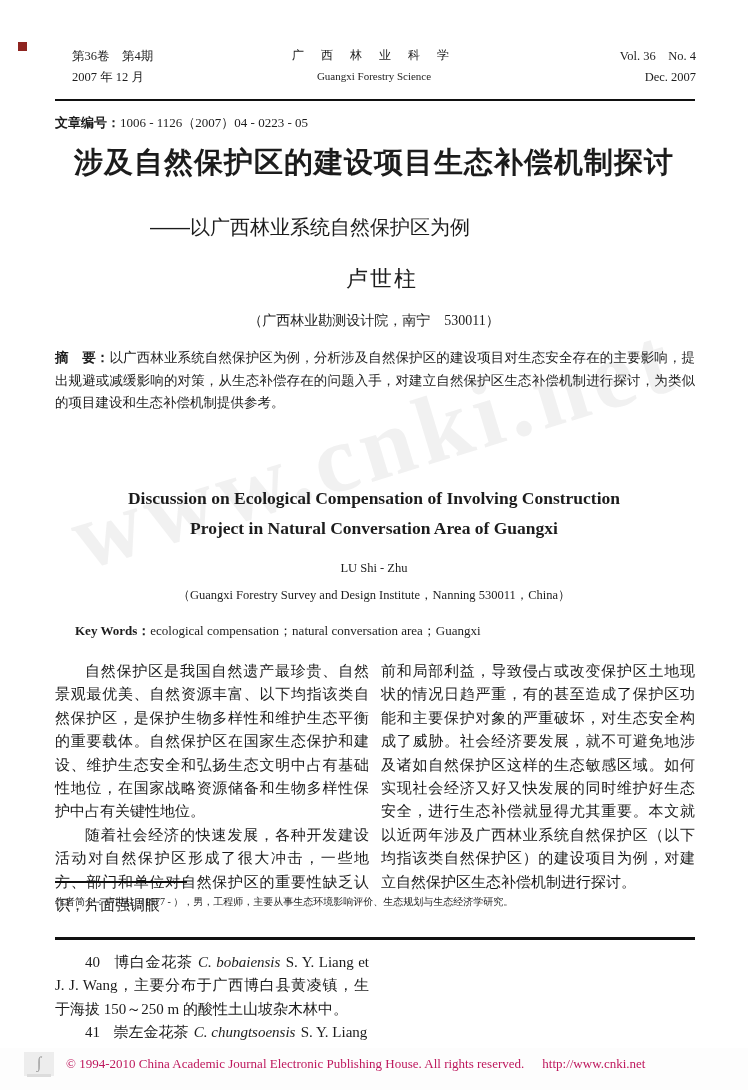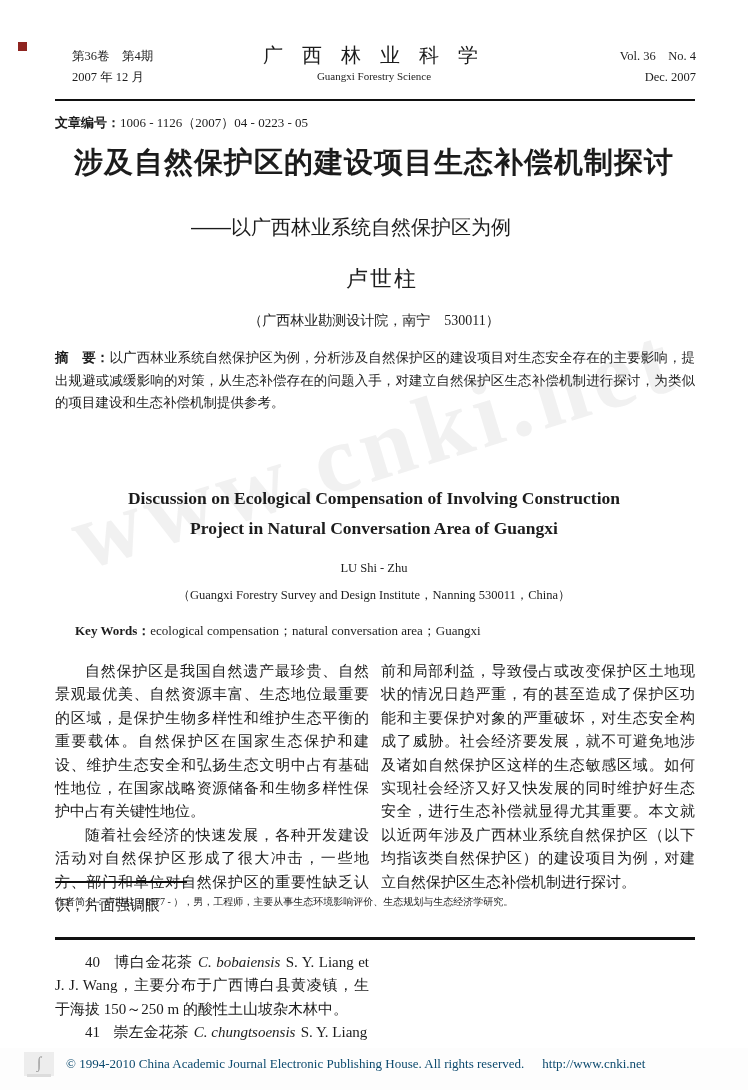--- a/index.html
+++ b/index.html
@@ -30,7 +30,7 @@
   .red-marker{position:absolute;left:18px;top:42px;width:9px;height:9px;background:#8e2420;}
   .hdr-left{position:absolute;left:72px;top:46px;width:160px;font-size:12.5px;line-height:21px;}
   .hdr-center{position:absolute;left:254px;top:44px;width:240px;text-align:center;}
-  .hdr-center .cn{font-size:20px;letter-spacing:7px;line-height:22px;}
+  .hdr-center .cn{font-size:12px;letter-spacing:7px;line-height:22px;}
   .hdr-center .en{font-size:11px;line-height:20px;}
   .hdr-right{position:absolute;right:52px;top:46px;width:140px;text-align:right;font-size:12.5px;line-height:21px;}
   .hdr-rule{position:absolute;left:55px;top:99px;width:640px;height:2px;background:#111;}

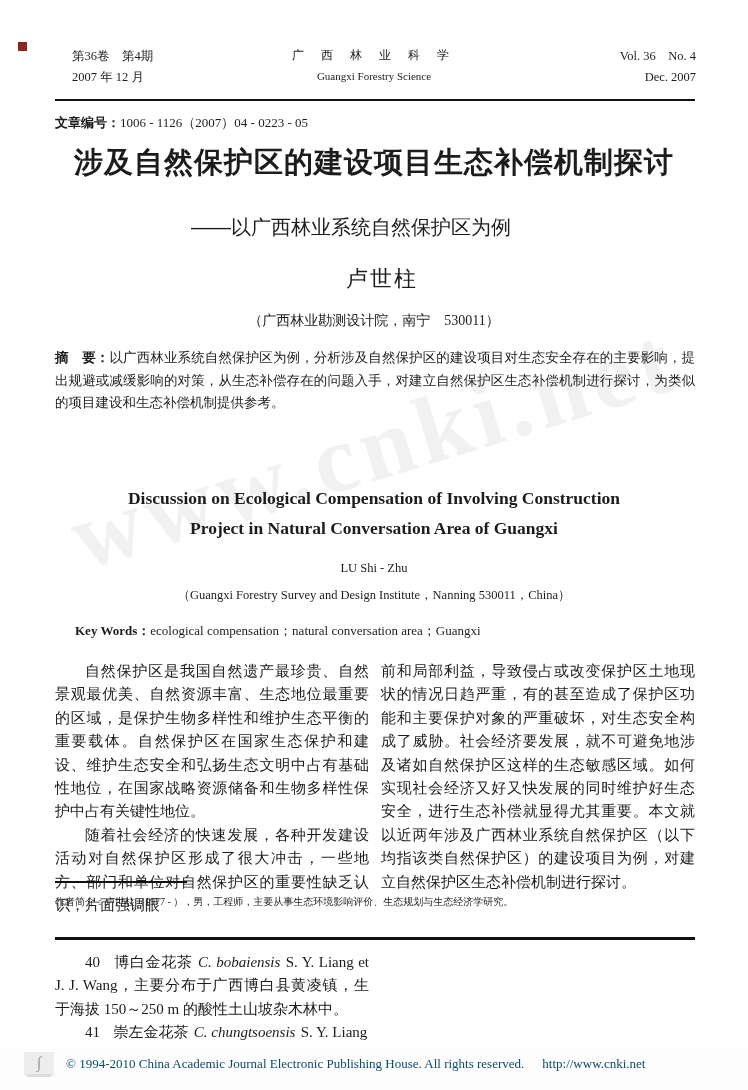--- a/index.html
+++ b/index.html
@@ -40,7 +40,7 @@
   .title-cn{position:absolute;left:0;top:143px;width:748px;text-align:center;
     font-family:"Liberation Sans", sans-serif;font-size:29px;font-weight:700;letter-spacing:1px;}
   .subtitle-cn{position:absolute;left:0;top:214px;width:620px;text-align:center;
-    font-family:"Liberation Sans", sans-serif;font-size:20px;font-weight:400;padding-left:41px;}
+    font-family:"Liberation Sans", sans-serif;font-size:20px;font-weight:400;}
   .author-cn{position:absolute;left:8px;top:264px;width:748px;text-align:center;
     font-size:22px;letter-spacing:2px;}
   .affil-cn{position:absolute;left:0;top:312px;width:748px;text-align:center;font-size:14px;}

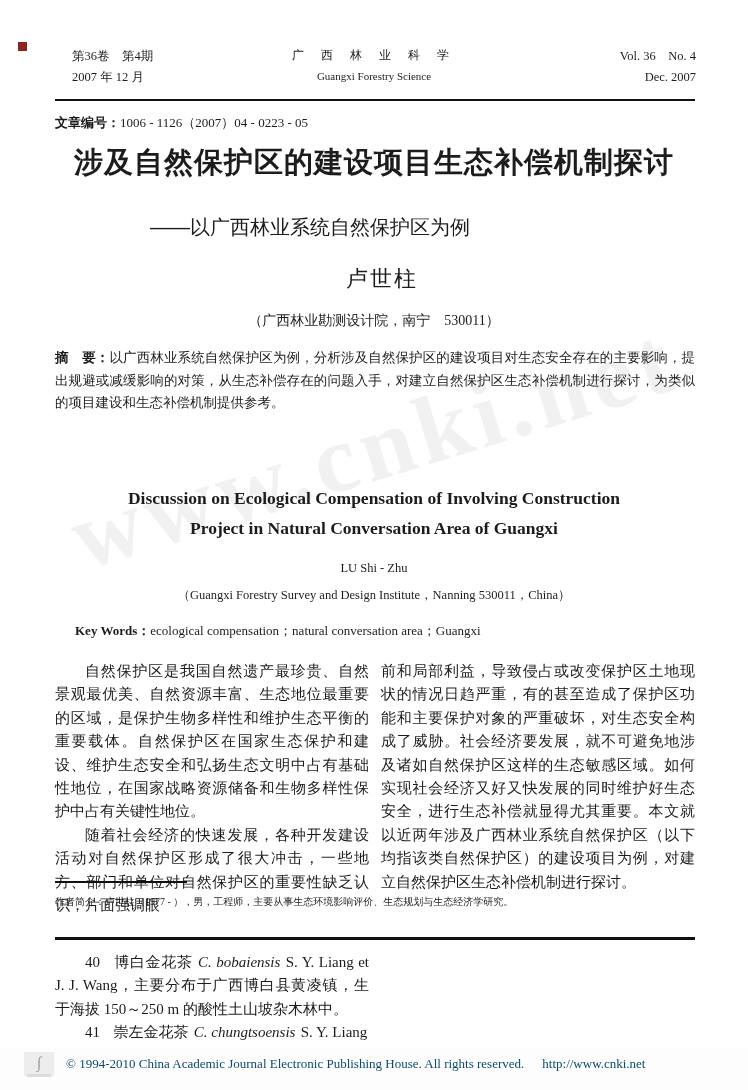--- a/index.html
+++ b/index.html
@@ -127,7 +127,7 @@
   </div>
 
   <div class="col col-left">
-    <p>自然保护区是我国自然遗产最珍贵、自然景观最优美、自然资源丰富、生态地位最重要的区域，是保护生物多样性和维护生态平衡的重要载体。自然保护区在国家生态保护和建设、维护生态安全和弘扬生态文明中占有基础性地位，在国家战略资源储备和生物多样性保护中占有关键性地位。</p>
+    <p>自然保护区是我国自然遗产最珍贵、自然景观最优美、自然资源丰富、以下均指该类自然保护区，是保护生物多样性和维护生态平衡的重要载体。自然保护区在国家生态保护和建设、维护生态安全和弘扬生态文明中占有基础性地位，在国家战略资源储备和生物多样性保护中占有关键性地位。</p>
     <p>随着社会经济的快速发展，各种开发建设活动对自然保护区形成了很大冲击，一些地方、部门和单位对自然保护区的重要性缺乏认识，片面强调眼</p>
   </div>
   <div class="col col-right">

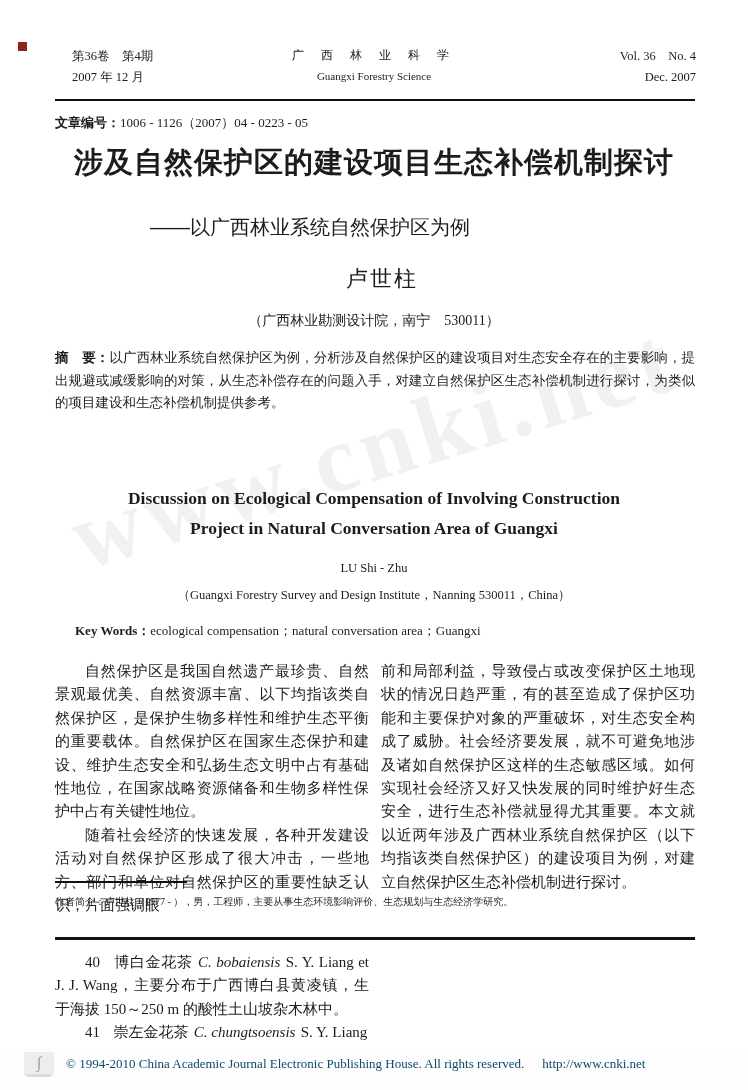--- a/index.html
+++ b/index.html
@@ -77,7 +77,7 @@
   .caj-logo{position:absolute;left:24px;top:4px;width:30px;height:24px;background:#ededed;
     text-align:center;color:#9a9a9a;font-size:16px;line-height:22px;font-style:italic;font-weight:bold;}
   .caj-logo .sub{display:block;height:3px;margin:0 3px;background:#dcdcdc;}
-  .footer-text{position:absolute;left:66px;top:8px;font-size:13px;color:#0c4a6e;white-space:nowrap;}
+  .footer-text{position:absolute;left:66px;top:8px;font-size:13px;color:#be185d;white-space:nowrap;}
   .footer-text .url{margin-left:18px;}
 </style>
 </head>

